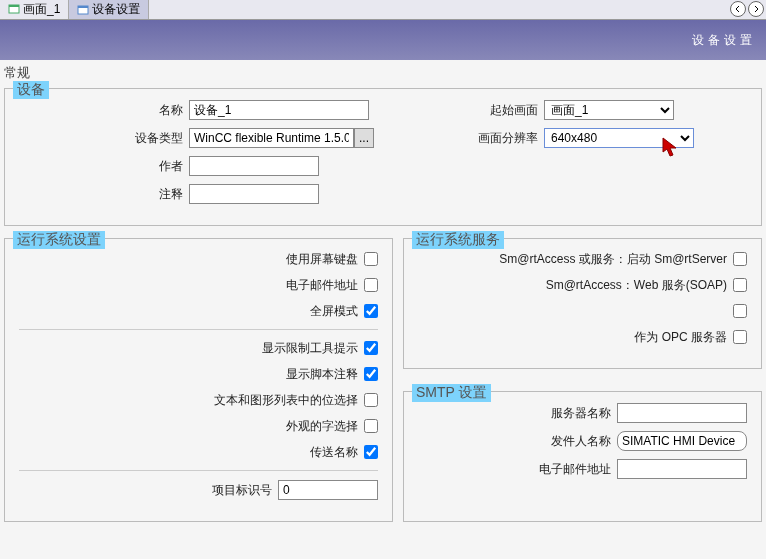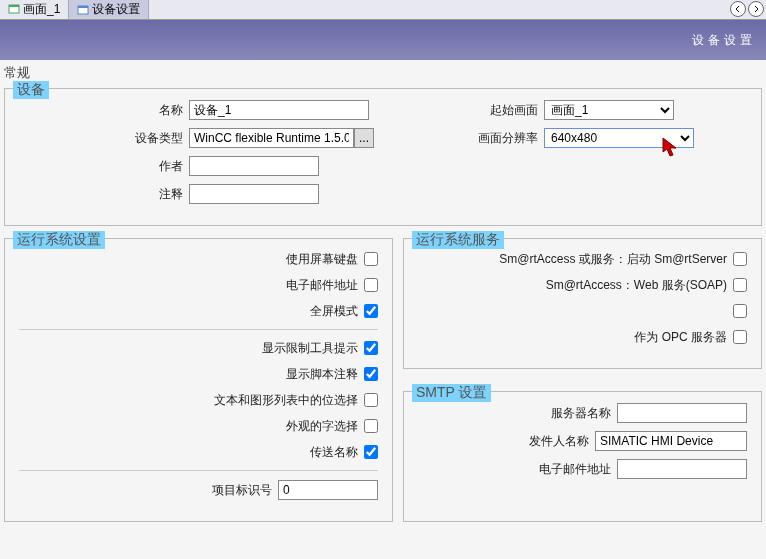--- a/index.html
+++ b/index.html
@@ -195,7 +195,7 @@
         </div>
         <div class="frow" style="justify-content:flex-end">
           <span class="flabel">发件人名称</span>
-          <input class="finput" style="width: 152px;" value="SIMATIC HMI Device">
+          <input class="finput" style="width: 130px; border-radius: 8px;" value="SIMATIC HMI Device">
         </div>
         <div class="frow" style="justify-content:flex-end">
           <span class="flabel">电子邮件地址</span>

